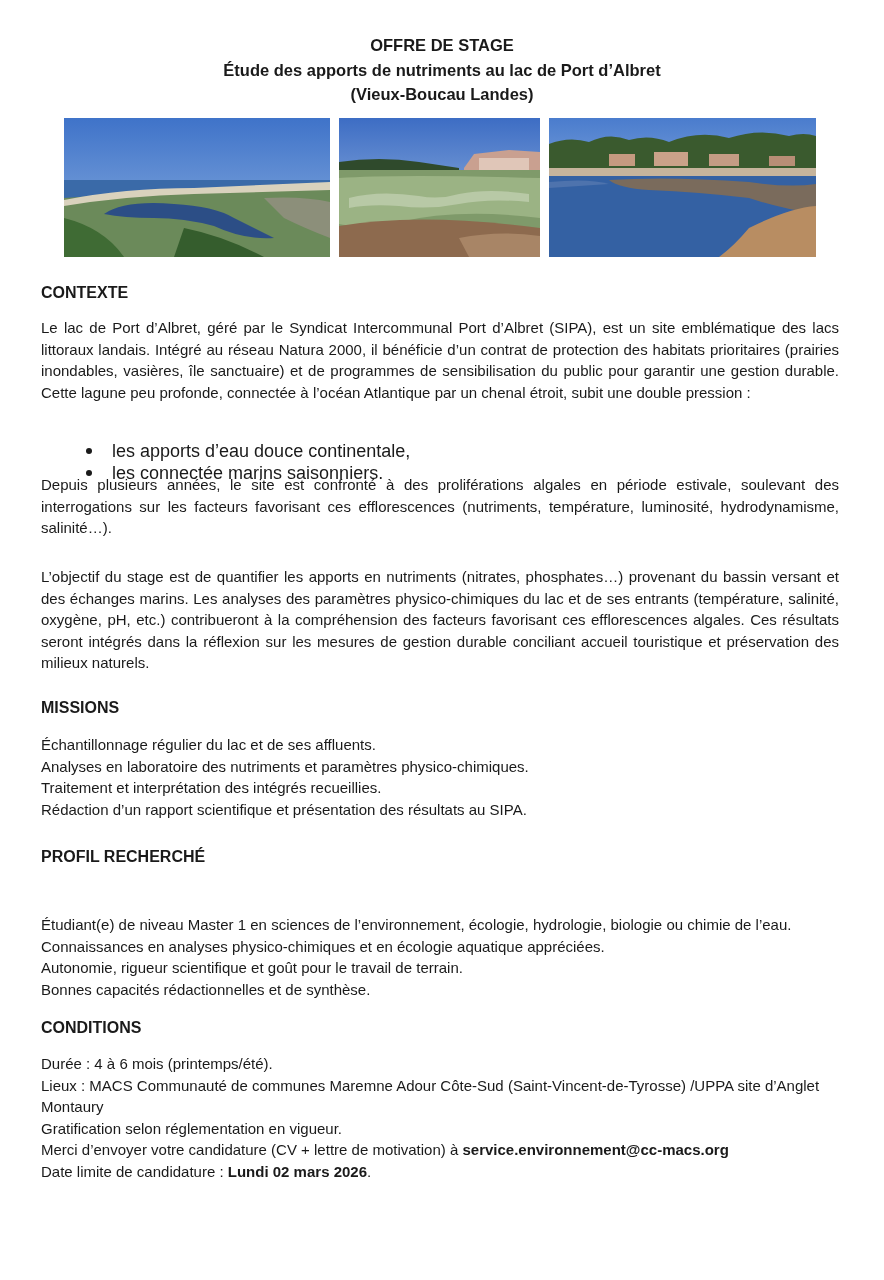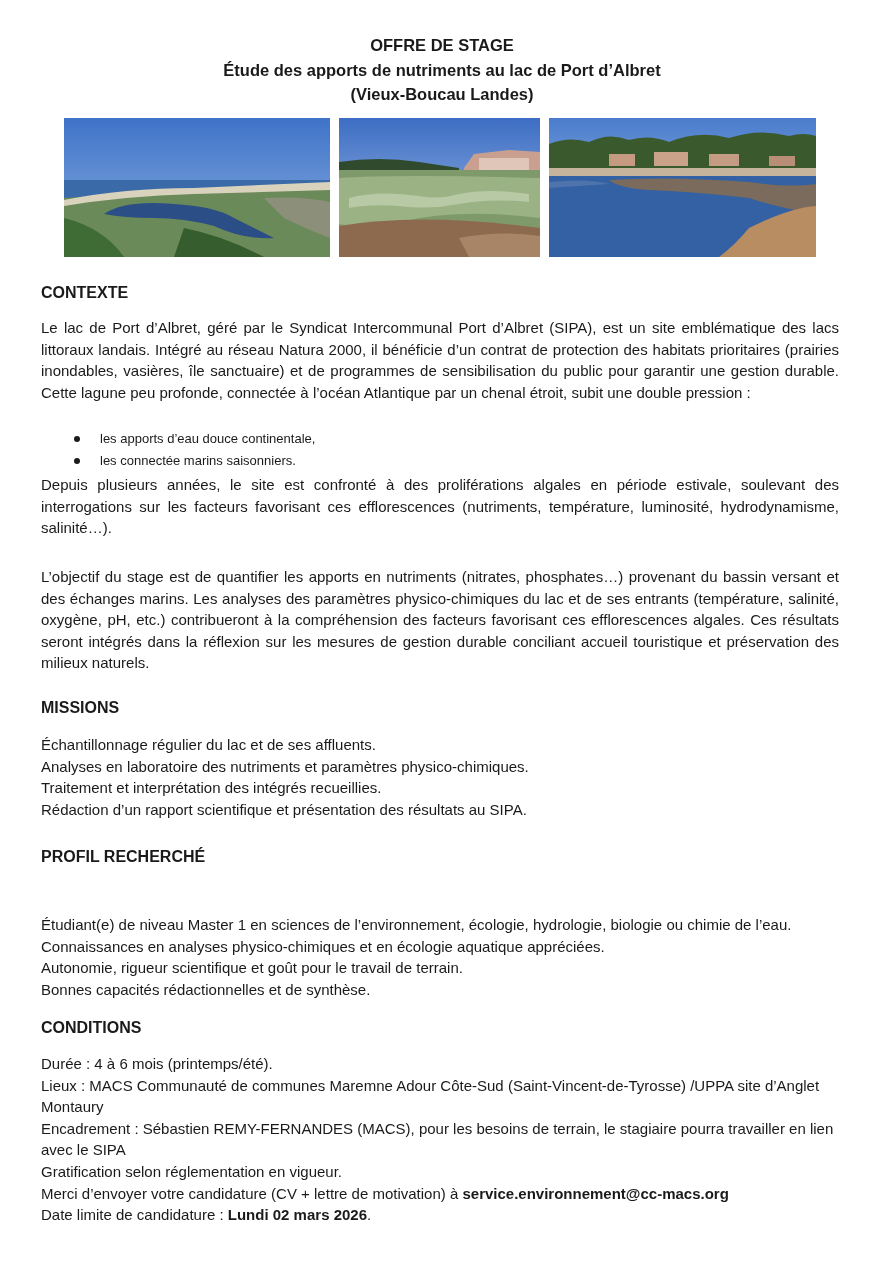--- a/index.html
+++ b/index.html
@@ -19,7 +19,7 @@
   .para { position: absolute; left: 41px; width: 798px; font-size: 15px; line-height: 21.6px; text-align: justify; }
   .para.left { text-align: left; }
   .line { display: block; }
-  .bullets { position: absolute; left: 41px; width: 798px; font-size: 13px; line-height: 22px; margin: 0; padding: 0; list-style: none; }
+  .bullets { position: absolute; left: 41px; width: 798px; font-size: 18px; line-height: 22px; margin: 12px; padding: 0; list-style: none; }
   .bullets li { position: relative; padding-left: 59px; }
   .bullets li .dot { position: absolute; left: 33px; top: 8px; width: 6px; height: 6px; border-radius: 50%; background: #1a1a1a; }
   b, .bold { font-weight: bold; }

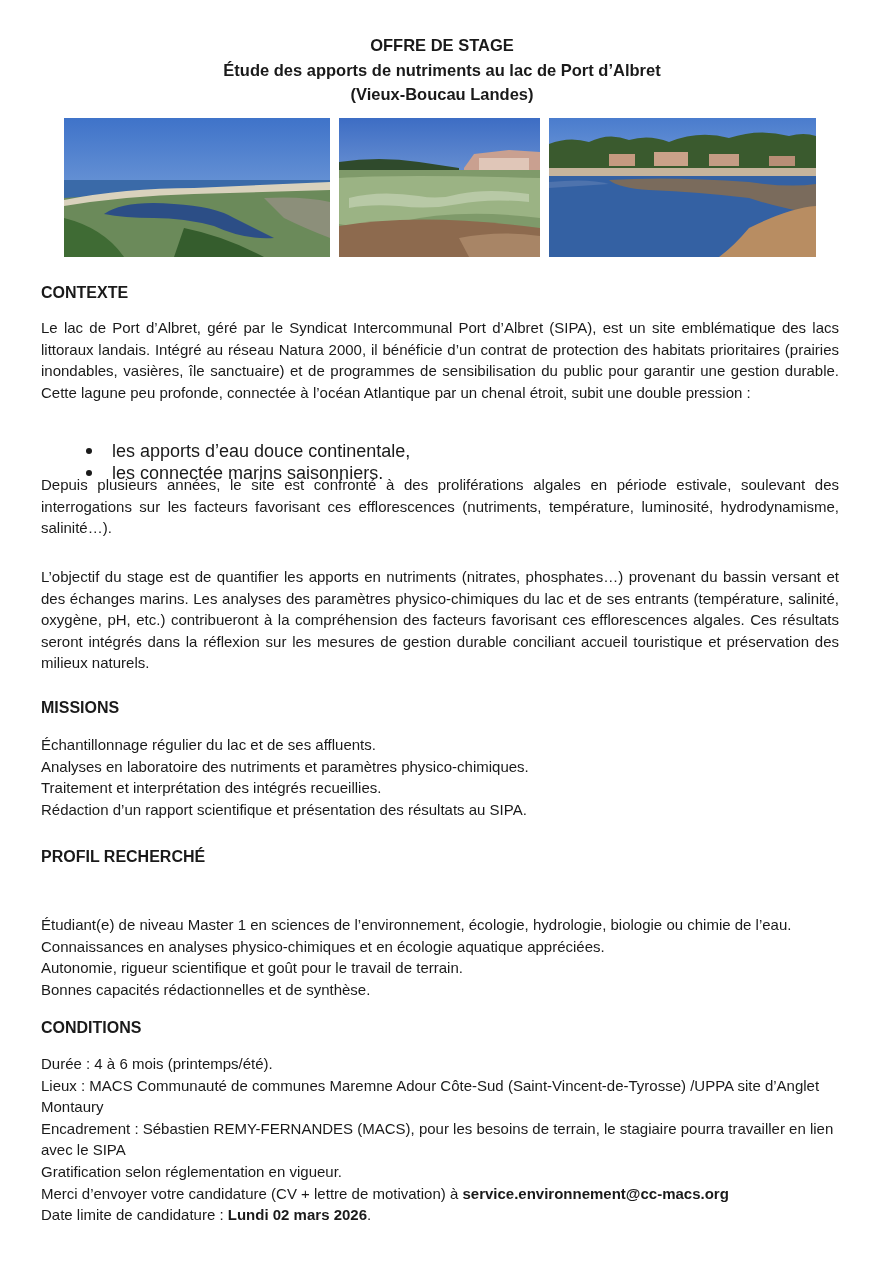--- a/index.html
+++ b/index.html
@@ -133,7 +133,6 @@
   <div class="para left" style="top:1053px;">
     <span class="line">Durée : 4 à 6 mois (printemps/été).</span>
     <span class="line">Lieux : MACS Communauté de communes Maremne Adour Côte-Sud (Saint-Vincent-de-Tyrosse) /UPPA site d’Anglet Montaury</span>
-    <span class="line">Encadrement : Sébastien REMY-FERNANDES (MACS), pour les besoins de terrain, le stagiaire pourra travailler en lien avec le SIPA</span>
     <span class="line">Gratification selon réglementation en vigueur.</span>
     <span class="line"><span>Merci d’envoyer votre candidature (CV + lettre de motivation) à </span><span class="email">service.environnement@cc-macs.org</span></span>
     <span class="line"><span>Date limite de candidature : </span><span class="bold">Lundi 02 mars 2026</span><span>.</span></span>

